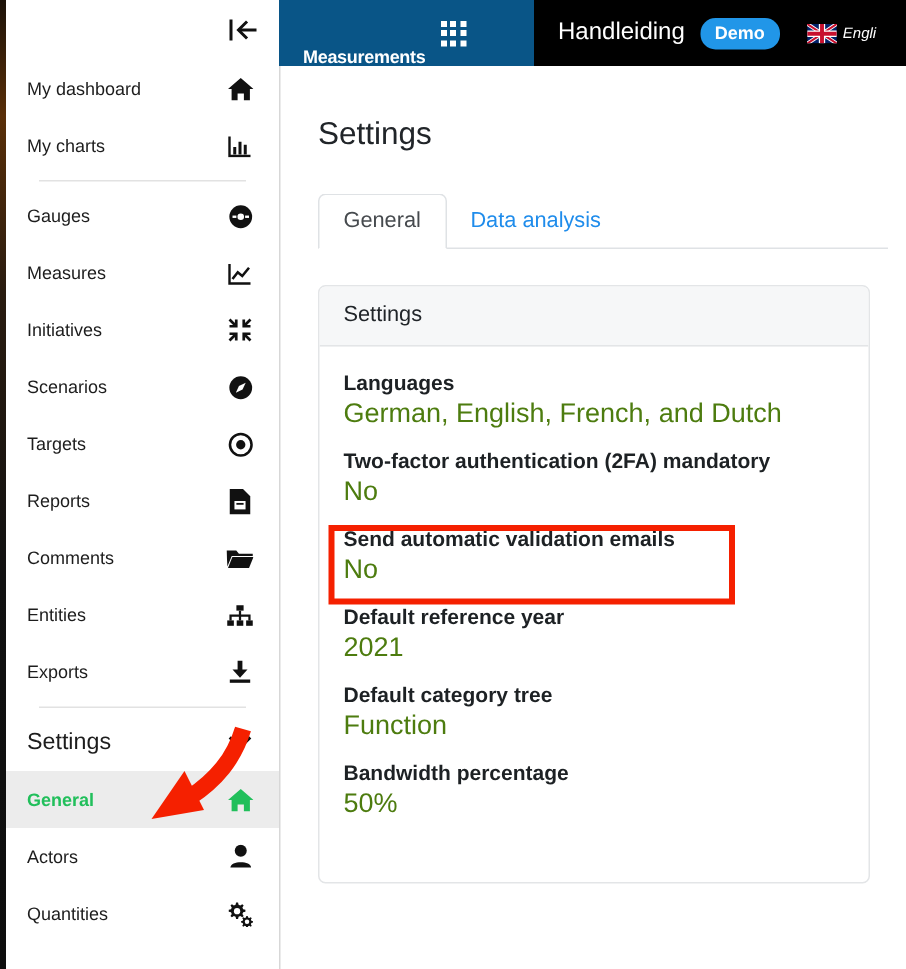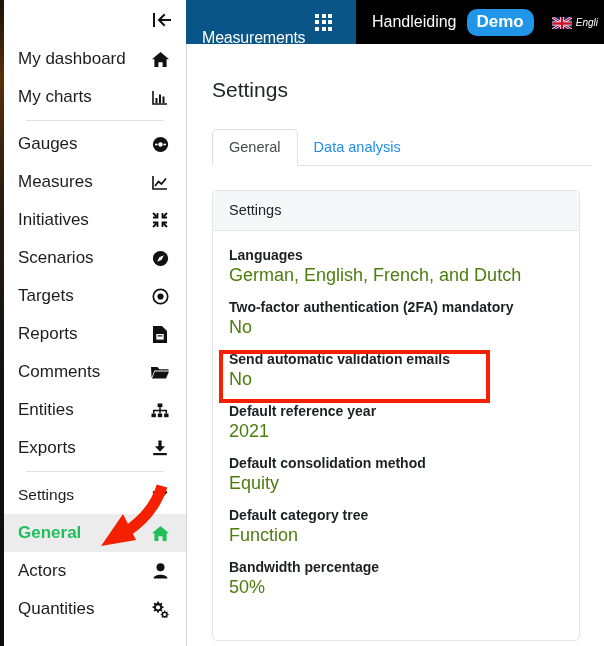--- a/index.html
+++ b/index.html
@@ -79,7 +79,7 @@
     margin-left: 10px;
     background: #2196e8;
     color: #ffffff;
-    font-size: 17px;
+    font-size: 12px;
     font-weight: bold;
     border-radius: 10px;
     padding: 3px 10px 4px 10px;

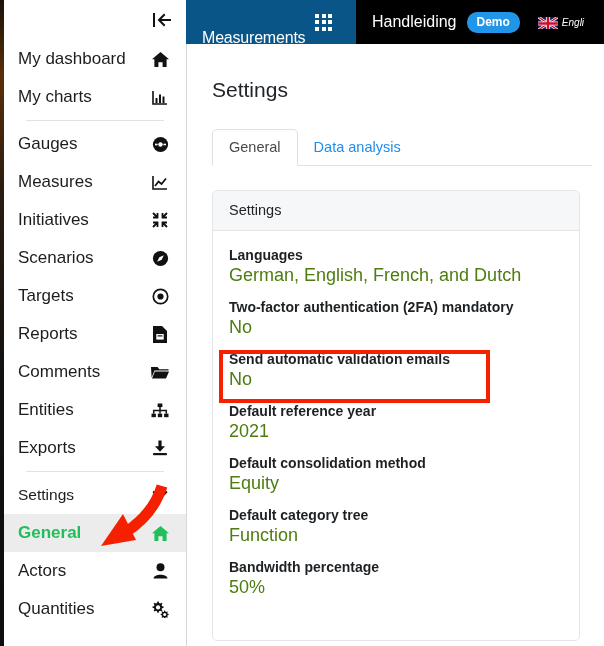--- a/index.html
+++ b/index.html
@@ -43,8 +43,8 @@
   }
   #brand-title {
     color: #ffffff;
-    font-size: 16px;
-    font-weight: normal;
+    font-size: 12px;
+    font-weight: bold;
     letter-spacing: -0.2px;
     white-space: nowrap;
     margin-top: 32px;

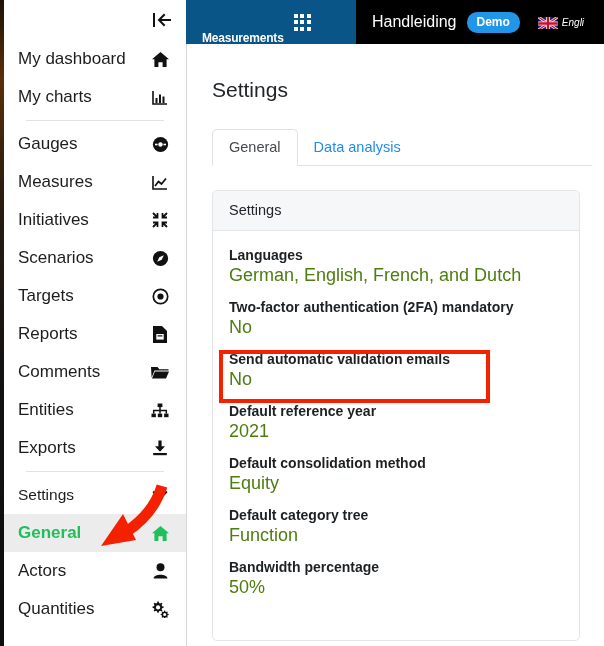--- a/index.html
+++ b/index.html
@@ -138,7 +138,7 @@
   }
   .nav-item .nav-label {
     flex: 1;
-    font-size: 17px;
+    font-size: 12px;
     color: #1d1d1d;
     white-space: nowrap;
   }

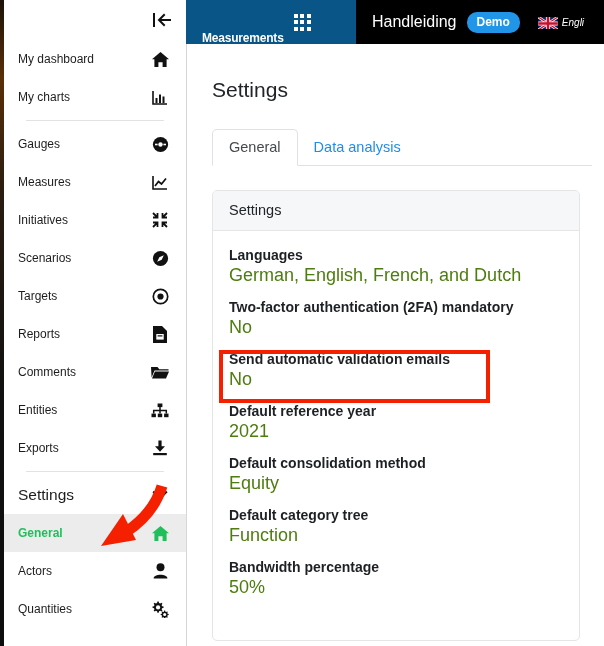--- a/index.html
+++ b/index.html
@@ -519,10 +519,6 @@
         <div class="setting-val">2021</div>
       </div>
 
-      <div class="setting-row">
-        <div class="setting-key">Default consolidation method</div>
-        <div class="setting-val">Equity</div>
-      </div>
 
       <div class="setting-row">
         <div class="setting-key">Default category tree</div>

